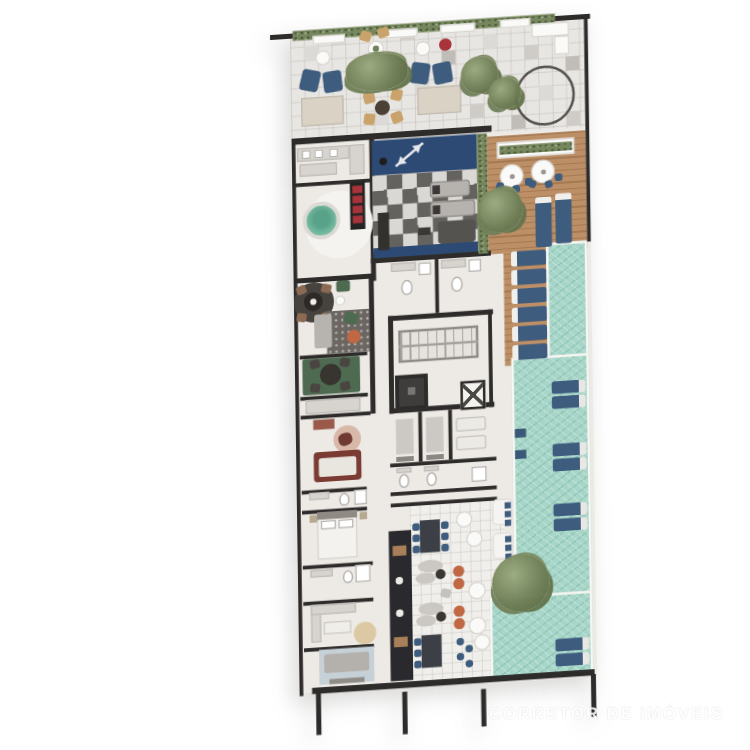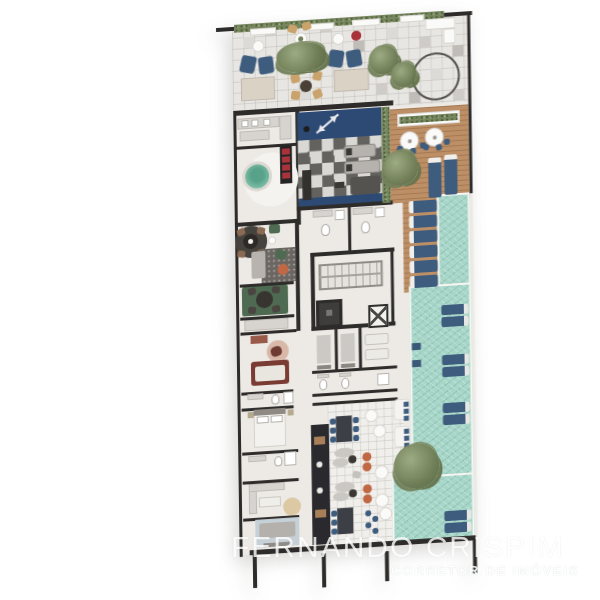--- a/index.html
+++ b/index.html
@@ -353,7 +353,6 @@
  </div>
 
  <div class="wm">
-   <div class="wm-title">FERNANDO CRISPIM</div>
    <div class="wm-sub">CORRETOR DE IMÓVEIS</div>
  </div>
 </div>

